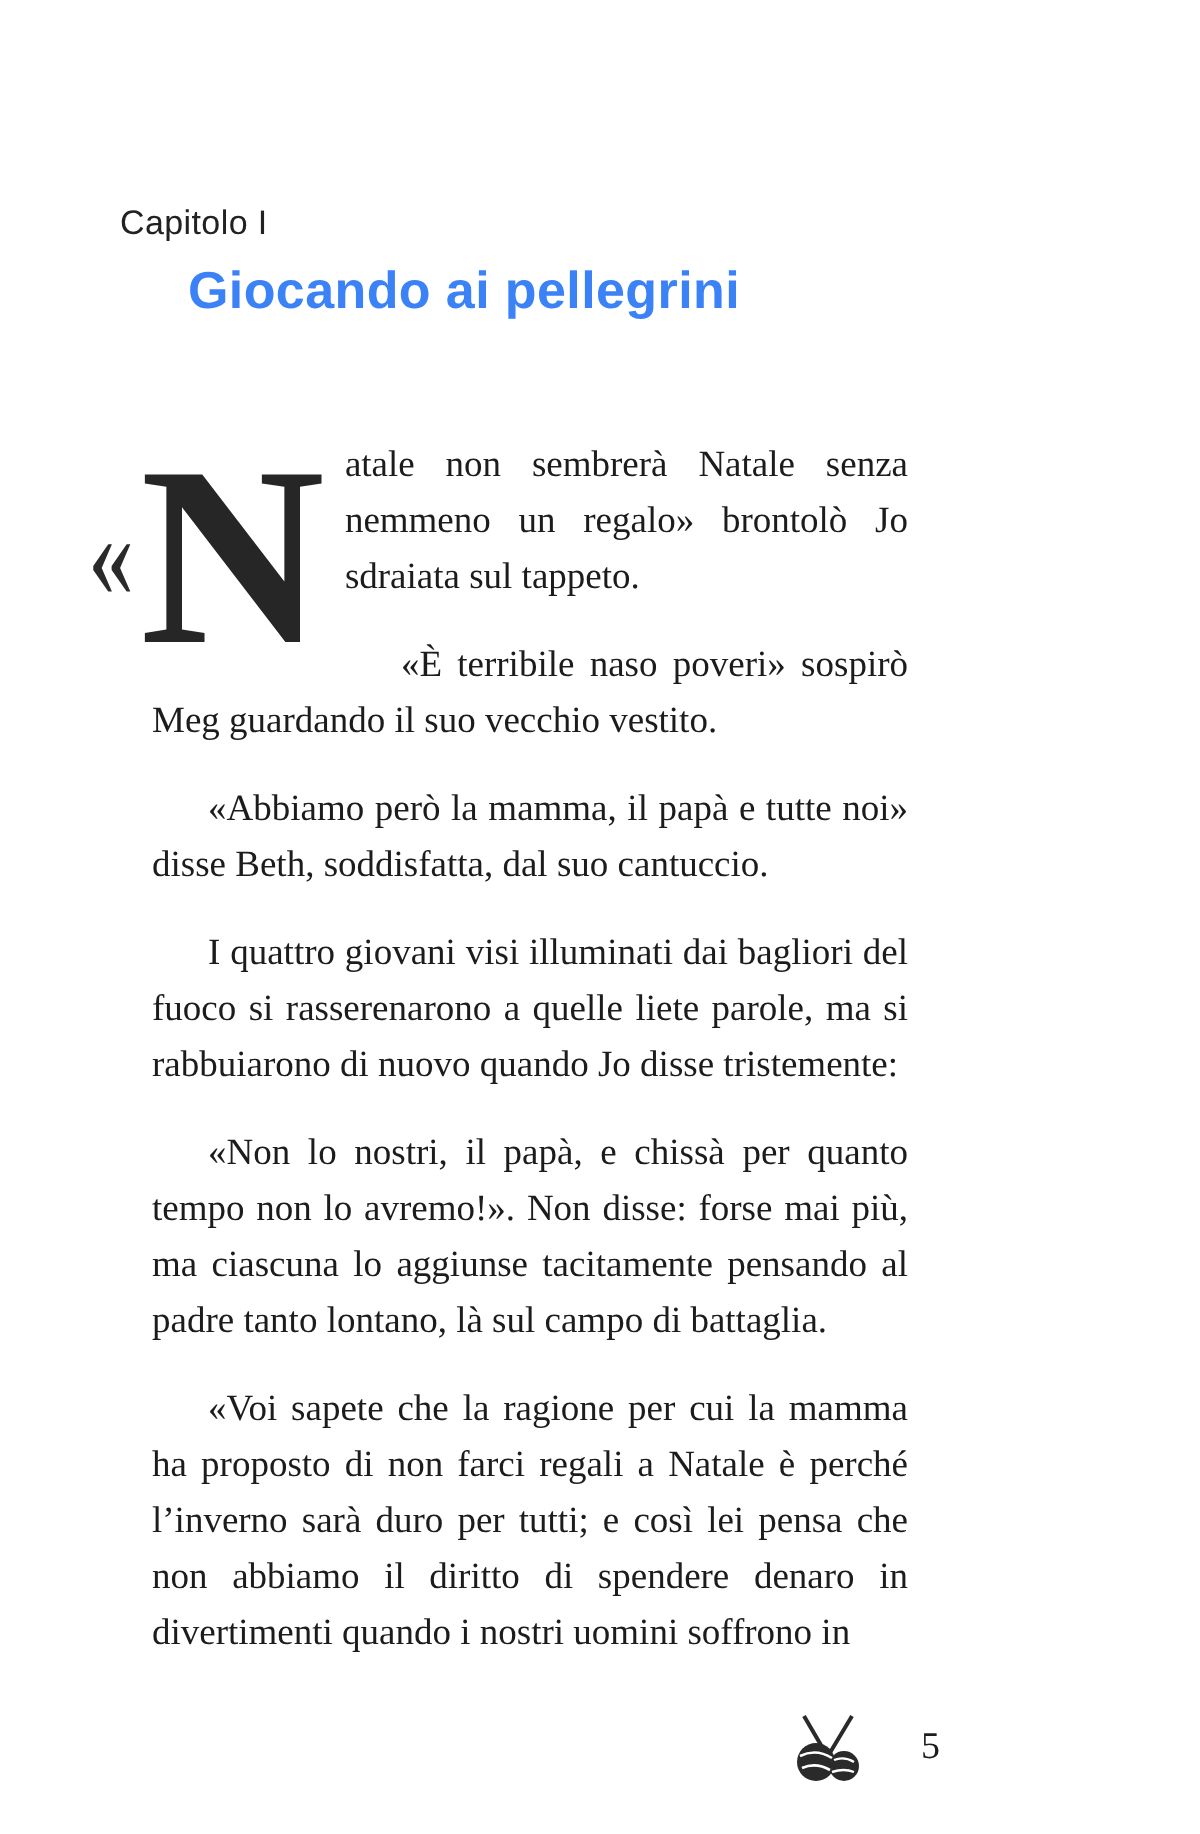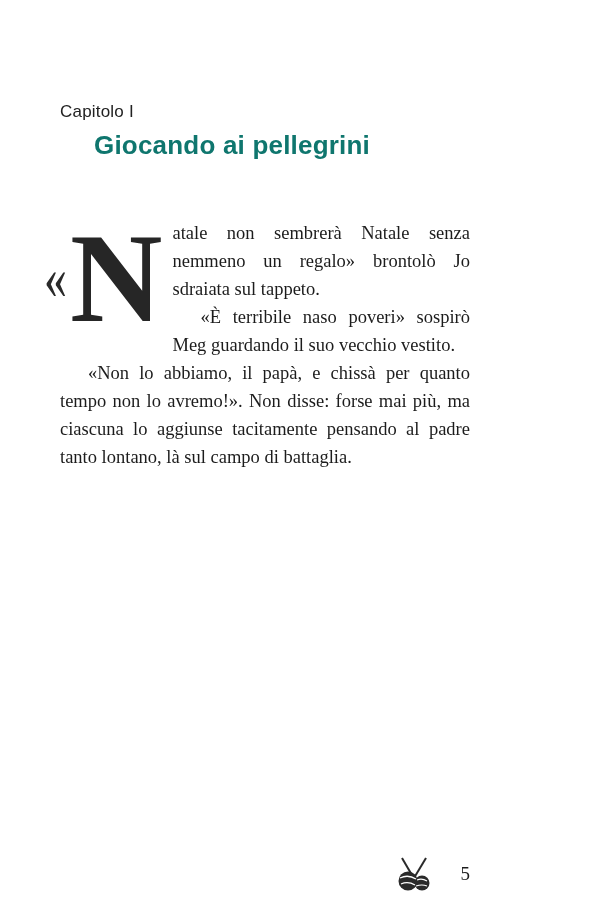--- a/index.html
+++ b/index.html
@@ -31,7 +31,7 @@
     font-family: "Liberation Sans", sans-serif;
     font-size: 26px;
     font-weight: 700;
-    color: #0f766e;
+    color: #3b82f6;
     margin: 0 0 0 34px;
     letter-spacing: 0.2px;
   }

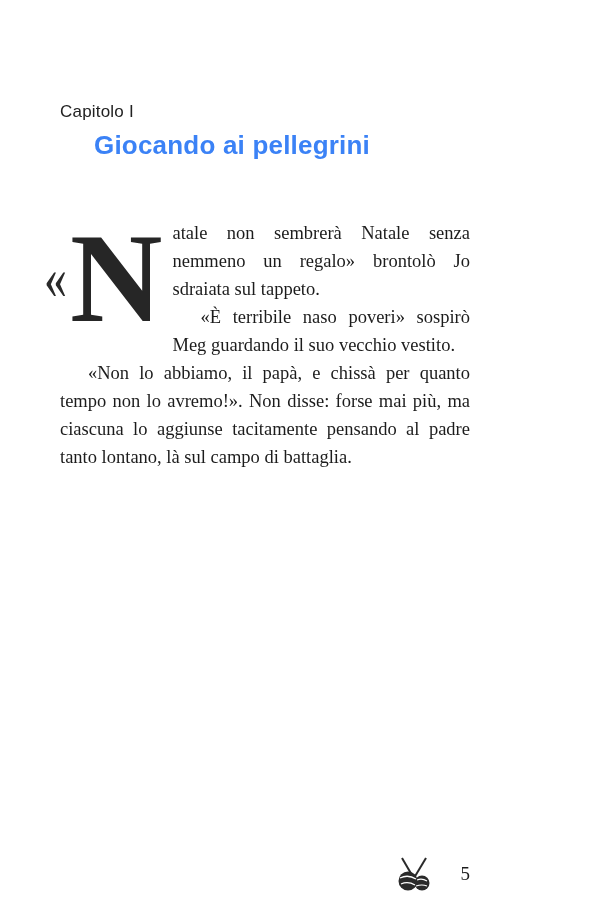--- a/index.html
+++ b/index.html
@@ -43,7 +43,7 @@
     hyphens: auto;
   }
   .body-text p {
-    margin: 0;
+    margin: 16px;
     padding: 0;
   }
   .body-text p.indent { text-indent: 28px; }

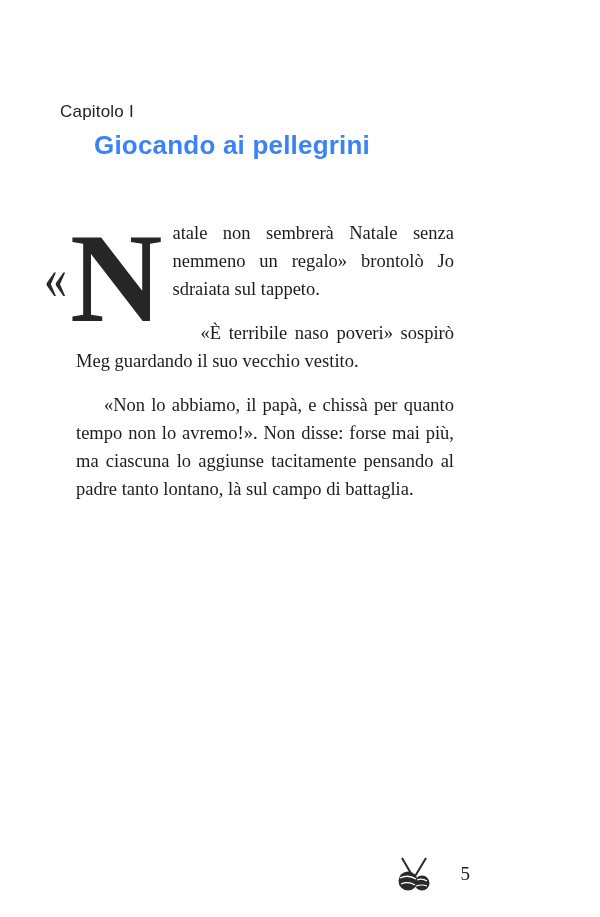--- a/index.html
+++ b/index.html
@@ -98,6 +98,7 @@
       </div>
       <p>atale non sembrerà Natale senza nemmeno un regalo» brontolò Jo sdraiata sul tappeto.</p>
       <p class="indent">«È terribile naso poveri» sospirò Meg guardando il suo vecchio vestito.</p>
+      <p class="indent">«Abbiamo però la mamma, il papà e tutte noi» disse Beth, soddisfatta, dal suo cantuccio.</p>
       <p class="indent">«Non lo abbiamo, il papà, e chissà per quanto tempo non lo avremo!». Non disse: forse mai più, ma ciascuna lo aggiunse tacitamente pensando al padre tanto lontano, là sul campo di battaglia.</p>
     </div>
   </div>

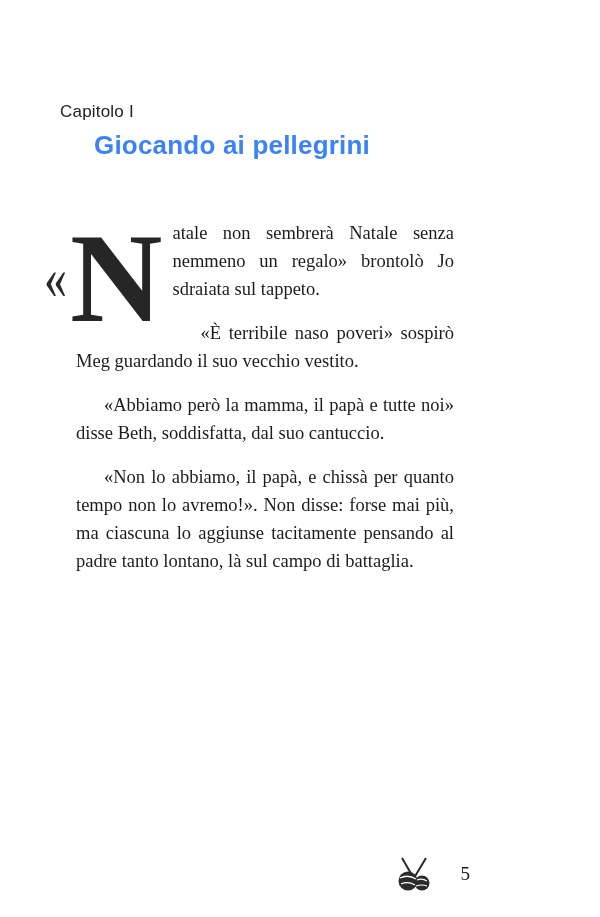--- a/index.html
+++ b/index.html
@@ -99,6 +99,7 @@
       <p>atale non sembrerà Natale senza nemmeno un regalo» brontolò Jo sdraiata sul tappeto.</p>
       <p class="indent">«È terribile naso poveri» sospirò Meg guardando il suo vecchio vestito.</p>
       <p class="indent">«Abbiamo però la mamma, il papà e tutte noi» disse Beth, soddisfatta, dal suo cantuccio.</p>
+      <p class="indent">I quattro giovani visi illuminati dai bagliori del fuoco si rasserenarono a quelle liete parole, ma si rabbuiarono di nuovo quando Jo disse tristemente:</p>
       <p class="indent">«Non lo abbiamo, il papà, e chissà per quanto tempo non lo avremo!». Non disse: forse mai più, ma ciascuna lo aggiunse tacitamente pensando al padre tanto lontano, là sul campo di battaglia.</p>
     </div>
   </div>

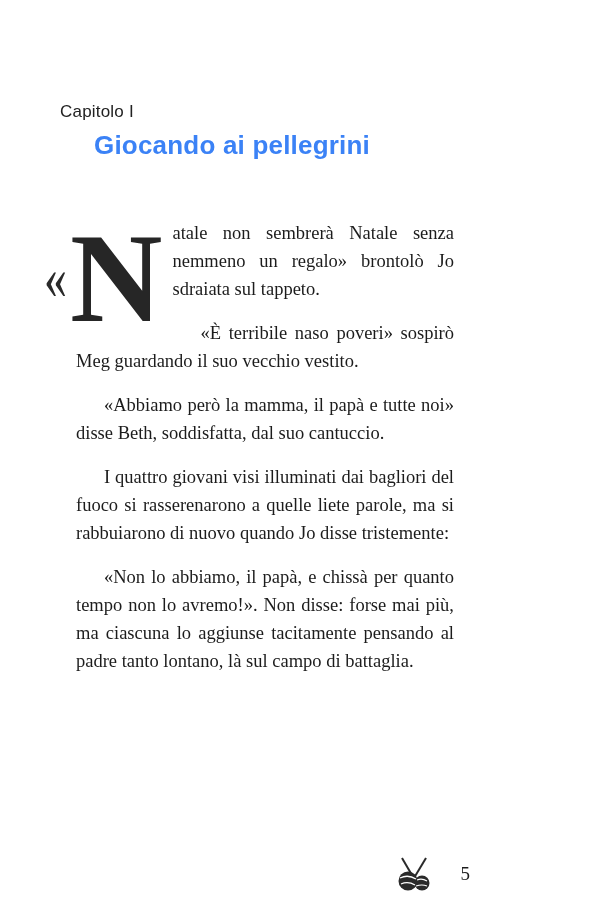--- a/index.html
+++ b/index.html
@@ -100,7 +100,7 @@
       <p class="indent">«È terribile naso poveri» sospirò Meg guardando il suo vecchio vestito.</p>
       <p class="indent">«Abbiamo però la mamma, il papà e tutte noi» disse Beth, soddisfatta, dal suo cantuccio.</p>
       <p class="indent">I quattro giovani visi illuminati dai bagliori del fuoco si rasserenarono a quelle liete parole, ma si rabbuiarono di nuovo quando Jo disse tristemente:</p>
-      <p class="indent">«Non lo abbiamo, il papà, e chissà per quanto tempo non lo avremo!». Non disse: forse mai più, ma ciascuna lo aggiunse tacitamente pensando al padre tanto lontano, là sul campo di battaglia.</p>
+      <p class="indent">«Non lo nostri, il papà, e chissà per quanto tempo non lo avremo!». Non disse: forse mai più, ma ciascuna lo aggiunse tacitamente pensando al padre tanto lontano, là sul campo di battaglia.</p>
     </div>
   </div>
 

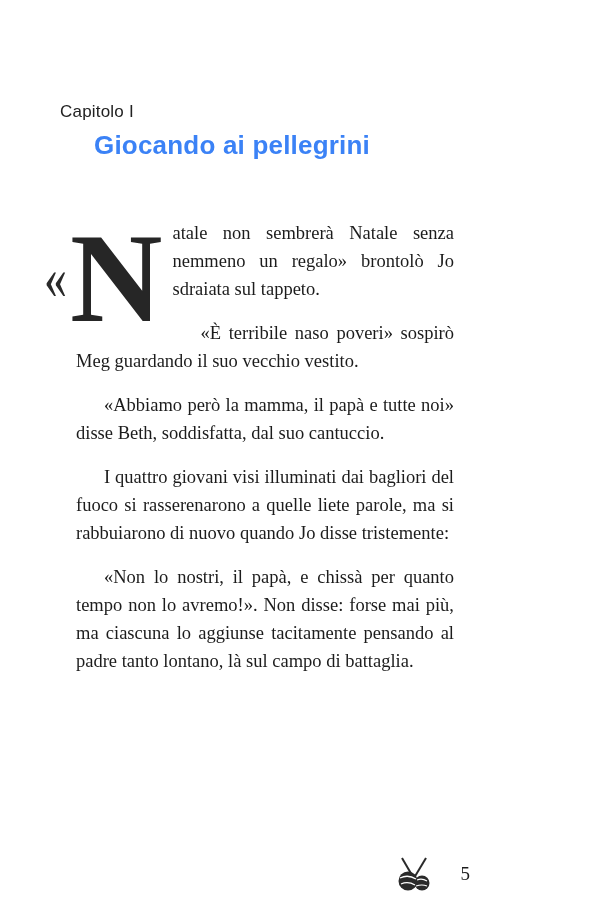--- a/index.html
+++ b/index.html
@@ -101,6 +101,7 @@
       <p class="indent">«Abbiamo però la mamma, il papà e tutte noi» disse Beth, soddisfatta, dal suo cantuccio.</p>
       <p class="indent">I quattro giovani visi illuminati dai bagliori del fuoco si rasserenarono a quelle liete parole, ma si rabbuiarono di nuovo quando Jo disse tristemente:</p>
       <p class="indent">«Non lo nostri, il papà, e chissà per quanto tempo non lo avremo!». Non disse: forse mai più, ma ciascuna lo aggiunse tacitamente pensando al padre tanto lontano, là sul campo di battaglia.</p>
+      <p class="indent">«Voi sapete che la ragione per cui la mamma ha proposto di non farci regali a Natale è perché l’inverno sarà duro per tutti; e così lei pensa che non abbiamo il diritto di spendere denaro in divertimenti quando i nostri uomini soffrono in</p>
     </div>
   </div>
 

